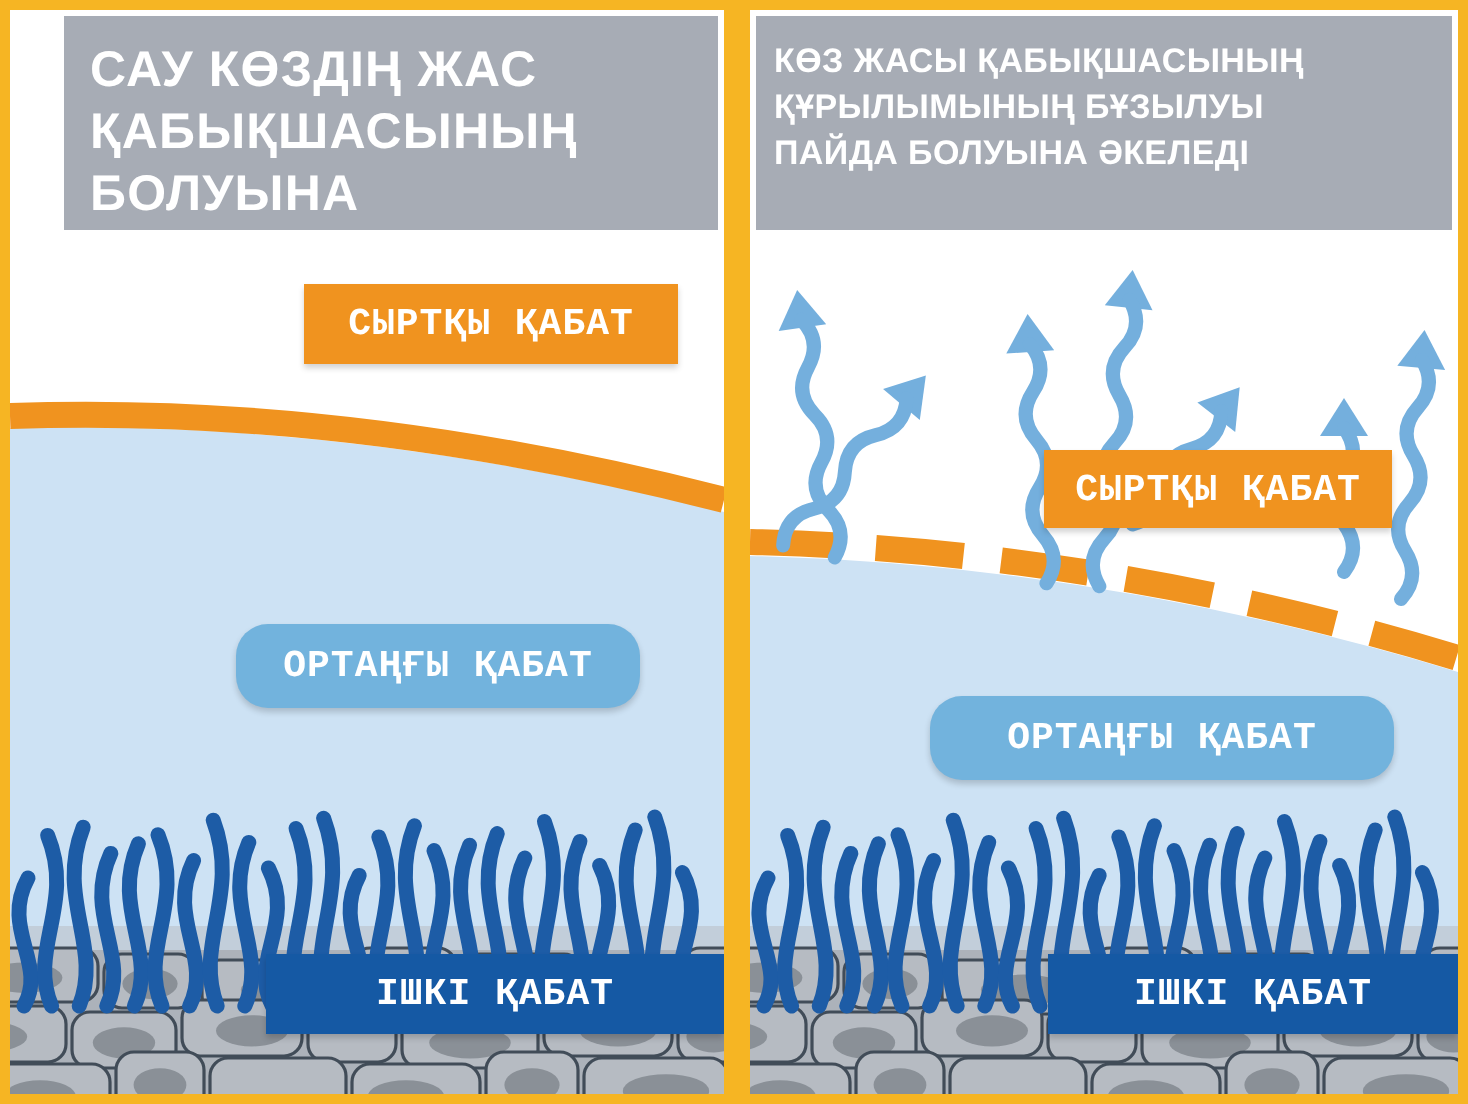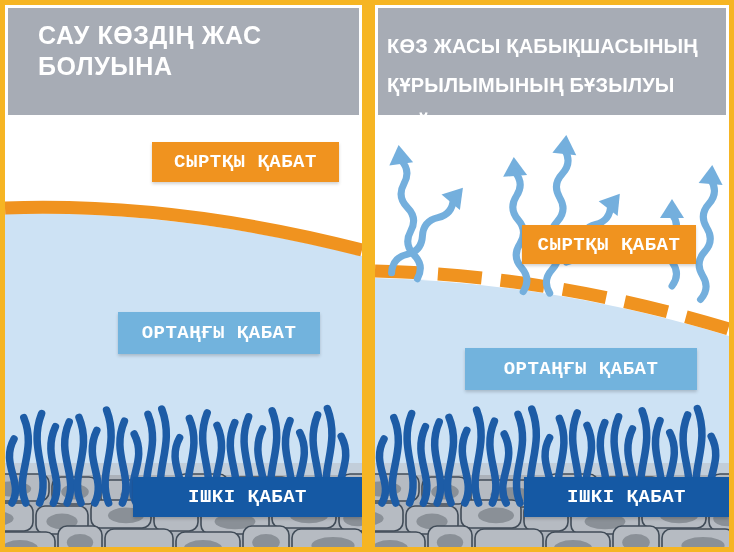--- a/index.html
+++ b/index.html
@@ -17,7 +17,7 @@
     background:var(--header-bg,#A7ACB5);color:#fff;font-weight:bold;
     box-sizing:border-box;
   }
-  .panel.left .panel-header{padding:12px 10px 0 30px;}
+  .panel.left .panel-header{padding:12px 10px 0 13px;margin-left:24px;}
   .panel.right .panel-header{padding:11px 4px 0 9px;}
   .panel.left .title-line{font-size:25px;line-height:31px;letter-spacing:0.6px;}
   .panel.right .title-line{font-size:20px;line-height:23px;letter-spacing:0.2px;margin-top:16px;}

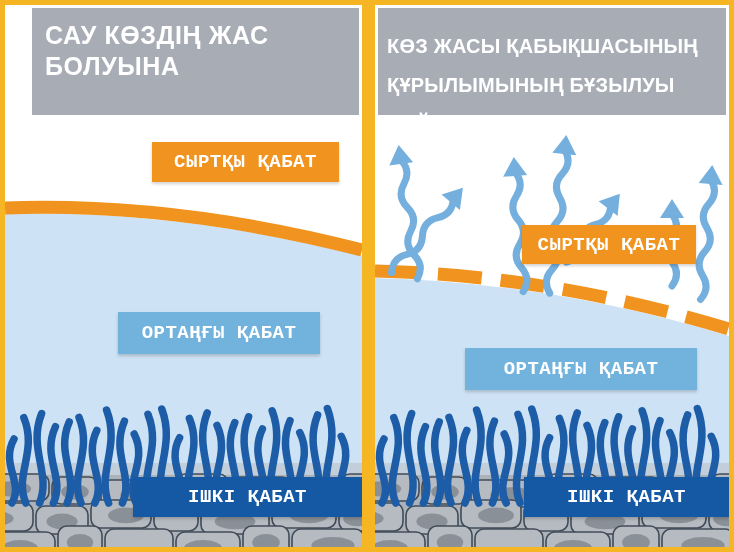--- a/index.html
+++ b/index.html
@@ -20,7 +20,7 @@
   .panel.left .panel-header{padding:12px 10px 0 13px;margin-left:24px;}
   .panel.right .panel-header{padding:11px 4px 0 9px;}
   .panel.left .title-line{font-size:25px;line-height:31px;letter-spacing:0.6px;}
-  .panel.right .title-line{font-size:20px;line-height:23px;letter-spacing:0.2px;margin-top:16px;}
+  .panel.right .title-line{font-size:17px;line-height:23px;letter-spacing:0.2px;}
   .art{position:absolute;left:0;top:0;width:100%;height:100%;}
   .label{
     position:absolute;display:flex;align-items:center;justify-content:center;

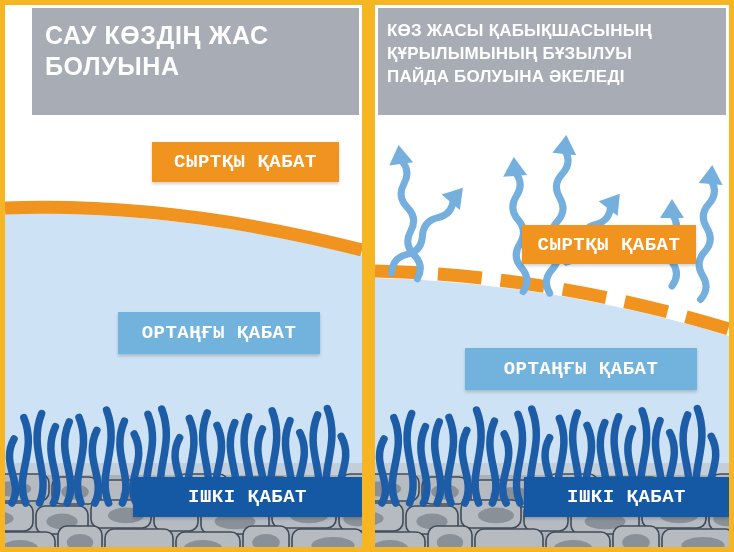--- a/index.html
+++ b/index.html
@@ -47,6 +47,7 @@
   <section class="panel left">
     <header class="panel-header">
       <div class="title-line">САУ КӨЗДІҢ ЖАС</div>
+      <div class="title-line">ҚАБЫҚШАСЫНЫҢ</div>
       <div class="title-line">БОЛУЫНА</div>
     </header>
     <svg id="art-left" class="art" viewBox="0 0 357 542">

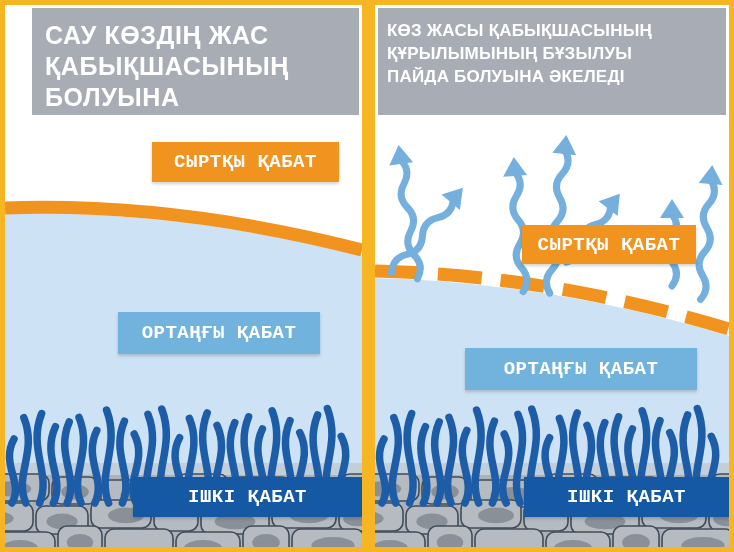--- a/index.html
+++ b/index.html
@@ -28,7 +28,7 @@
     box-shadow:0 2px 3px rgba(0,0,0,0.18);white-space:nowrap;font-family:Liberation Mono, monospace;
   }
   .label.orange{background:var(--orange,#F0931F);}
-  .label.blue{background:var(--label-blue,#72B3DD);}
+  .label.blue{background:var(--label-blue,#72B3DD);border-radius:16px;}
   .label.navy{background:var(--dark-blue,#1559A4);}
   
   .outer-l{left:147px;top:137px;width:187px;height:40px;}

